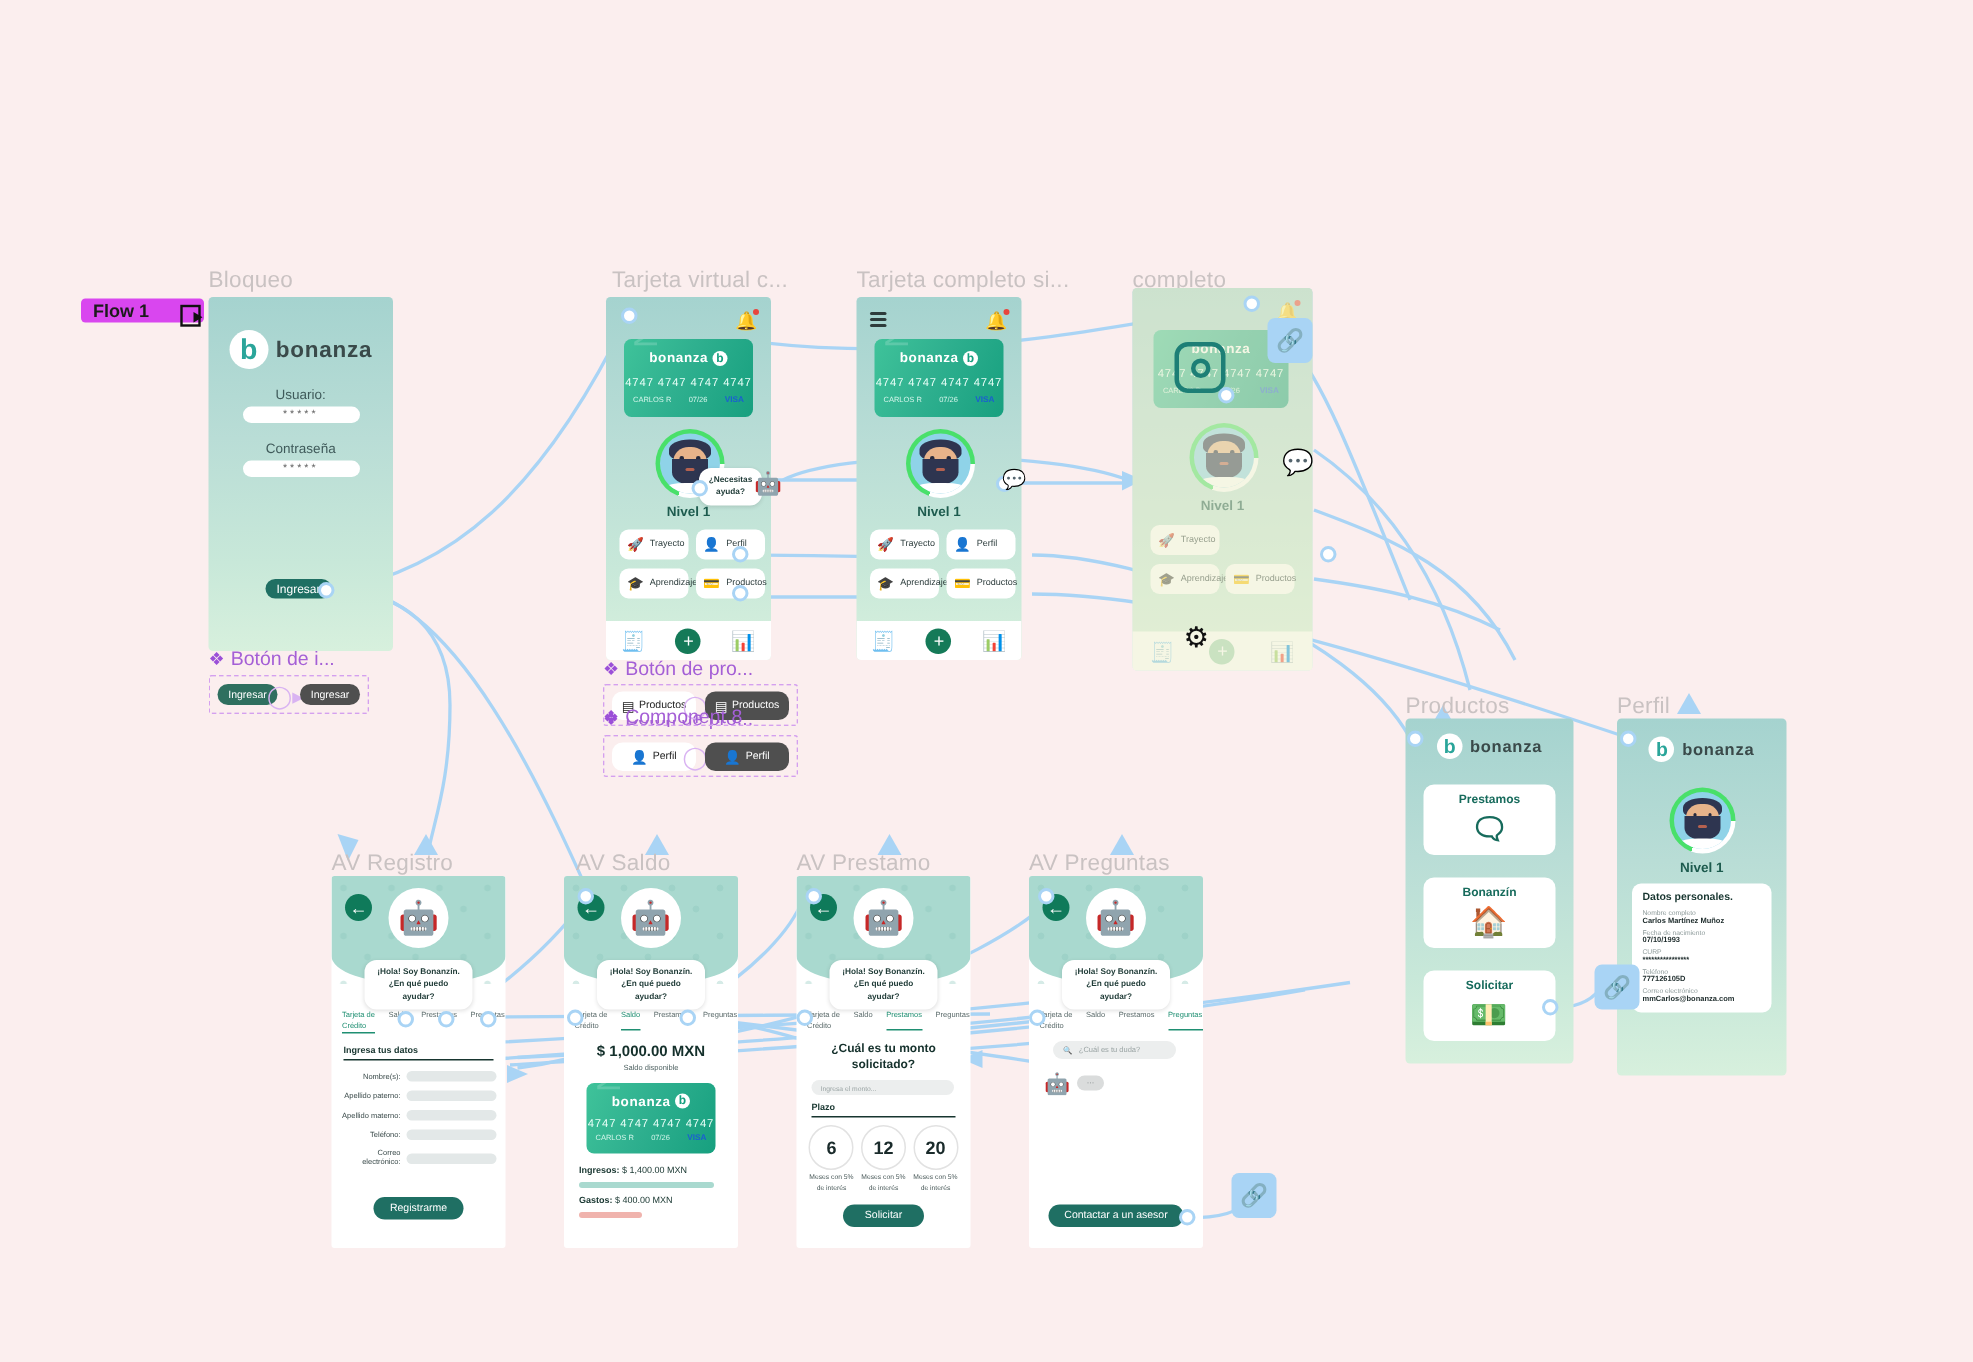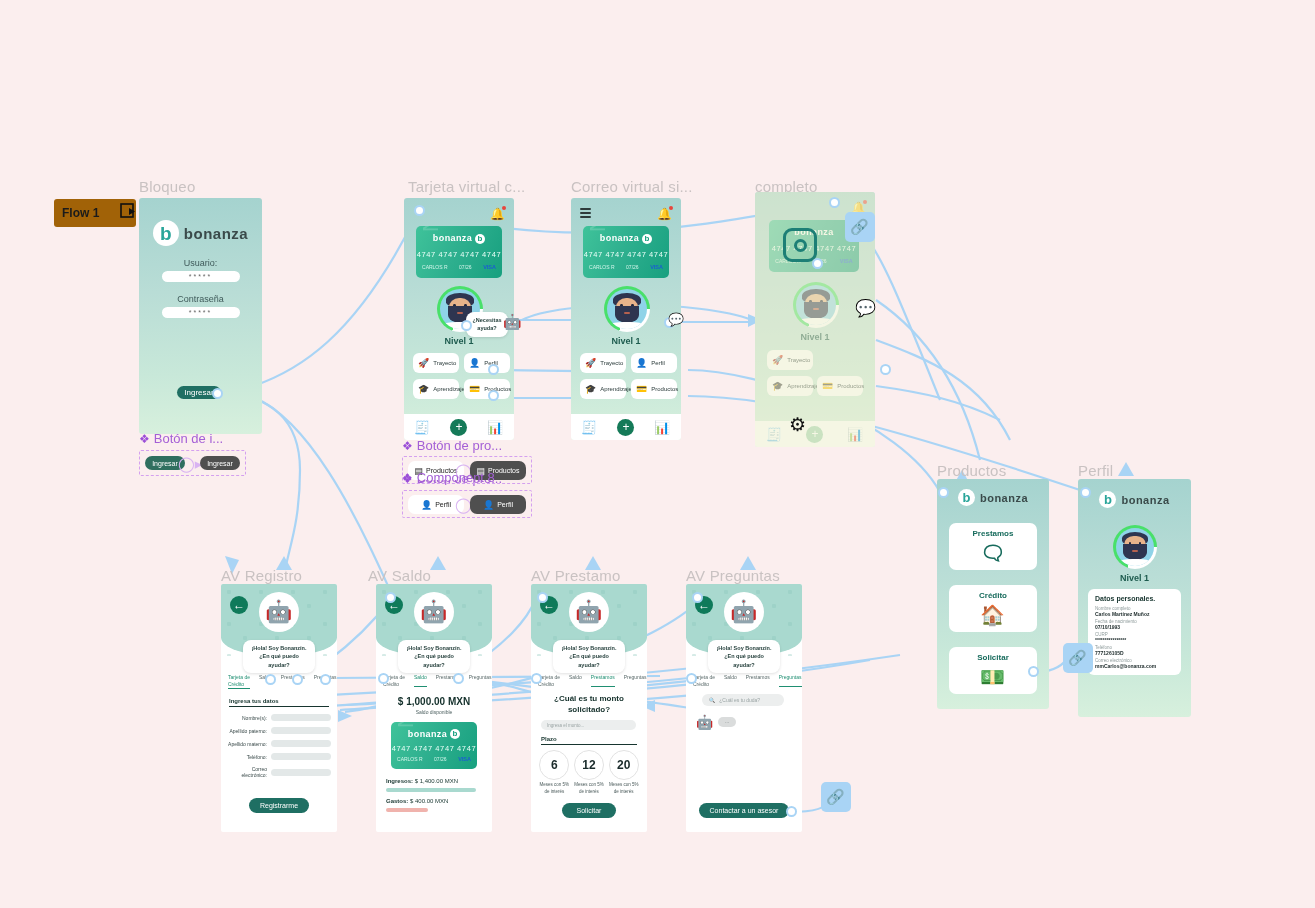--- a/index.html
+++ b/index.html
@@ -381,7 +381,7 @@
     <span>Component 8</span>
   </div>
 
-  <div class="frame-title" style="left:571px; top:178px;">Correo virtual si...</div>
+  <div class="frame-title" style="left:571px; top:178px;">Tarjeta completo si...</div>
   <div class="frame" style="left:571px; top:198px; width:110px; height:242px;">
     <div class="hamb" style="left:9px; top:10px;">
         <i></i>

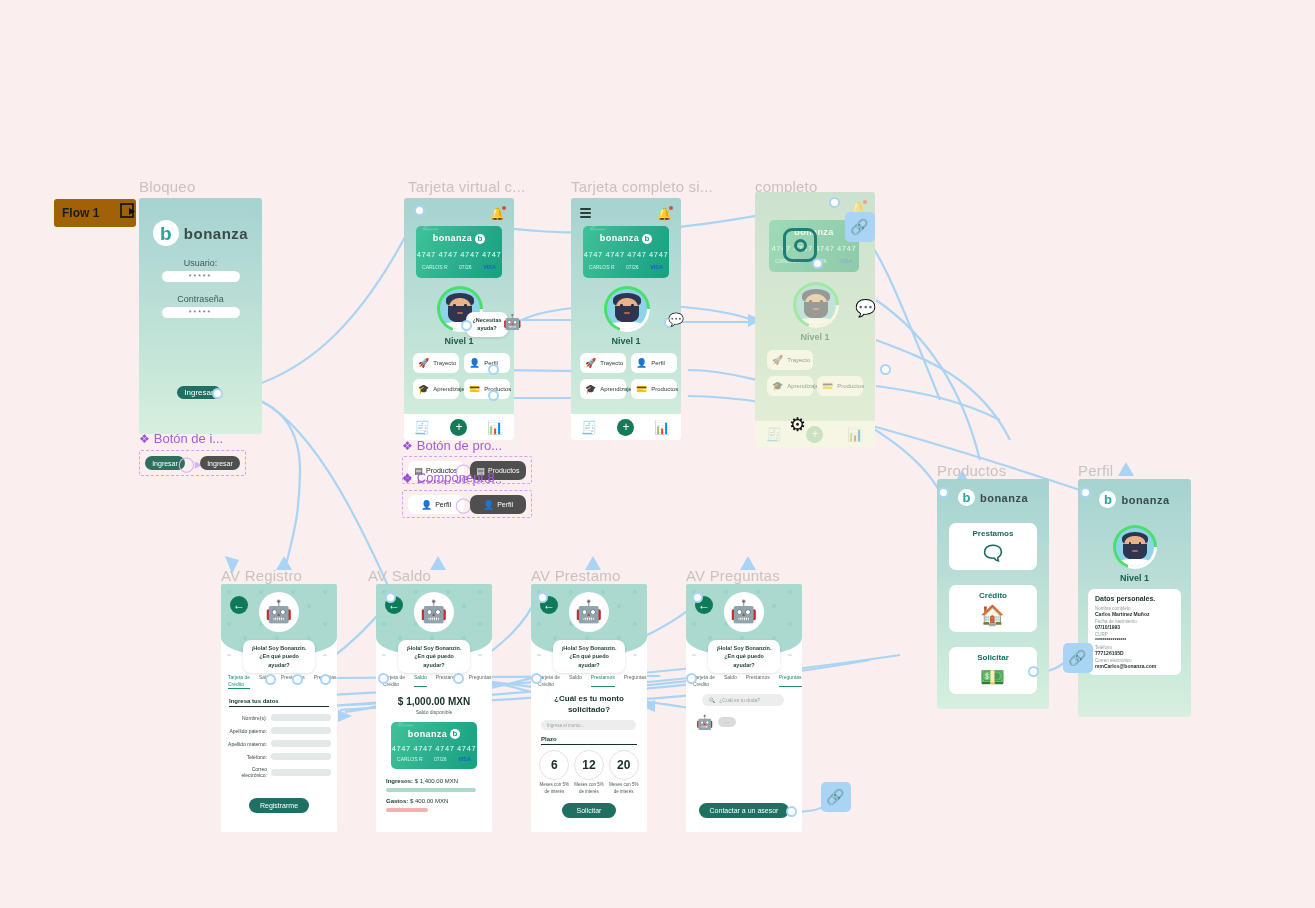--- a/index.html
+++ b/index.html
@@ -24,8 +24,8 @@
 
   
   .flow-badge {
-    position:absolute; left:54px; top:199px; width:82px; height:28px;
-    background:#a16207; border-radius:3px;
+    position:absolute; left:54px; top:199px; width:82px; height:16px;
+    background:#d946ef; border-radius:3px;
     display:flex; align-items:center; justify-content:flex-start;
     padding-left:8px; font-size:12px; font-weight:bold; color:#1b1b1b;
   }

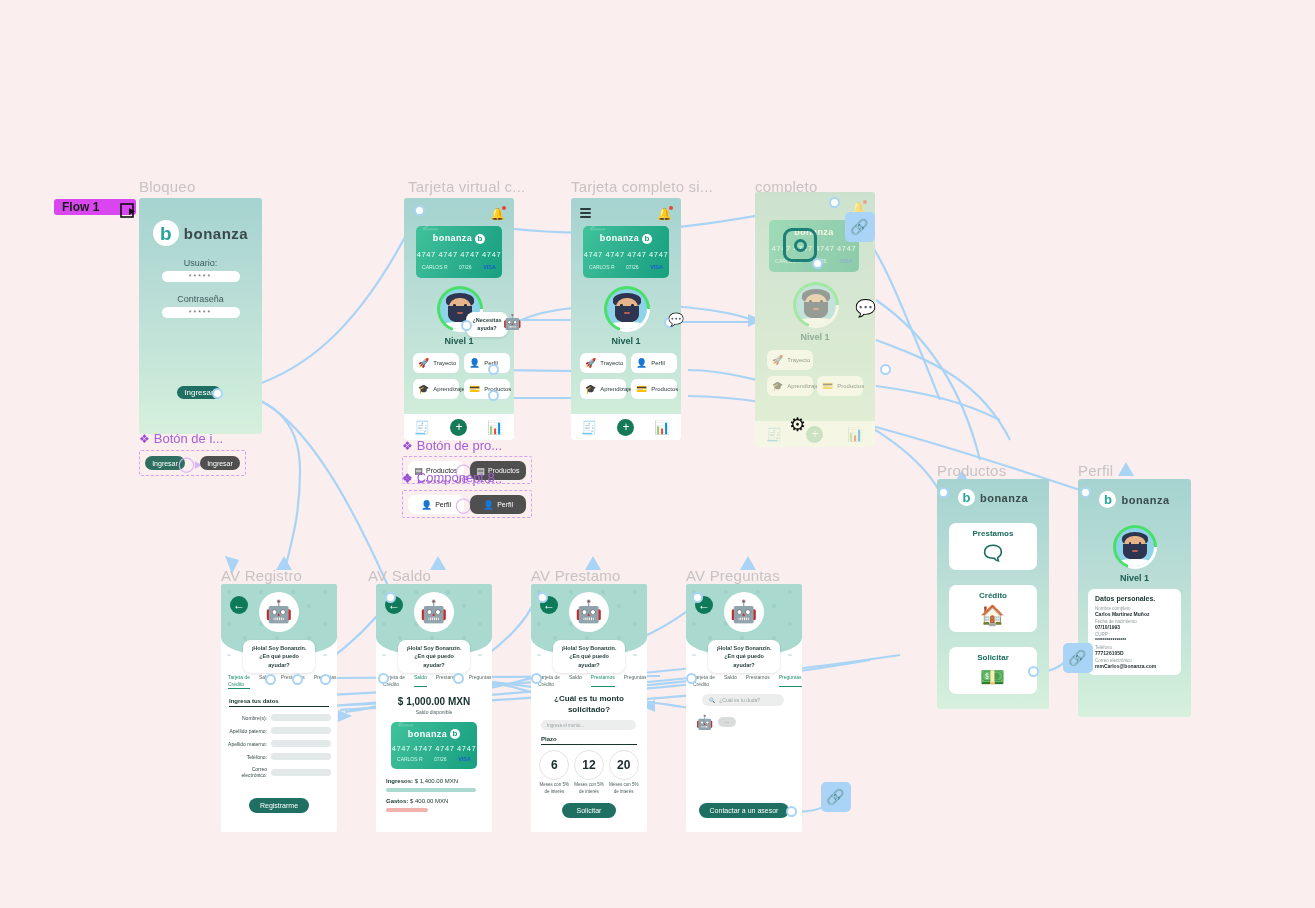--- a/index.html
+++ b/index.html
@@ -597,7 +597,7 @@
   <div class="node" style="left:292px; top:674px;"></div>
   <div class="node" style="left:320px; top:674px;"></div>
 
-  <div class="frame-title" style="left:368px; top:567px;">AV Saldo</div>
+  <div class="frame-title" style="left:384px; top:567px;">AV Saldo</div>
   <div class="av-frame" style="left:376px; top:584px; width:116px; height:248px;">
     <div class="av-head">
         <div class="av-pattern"></div>

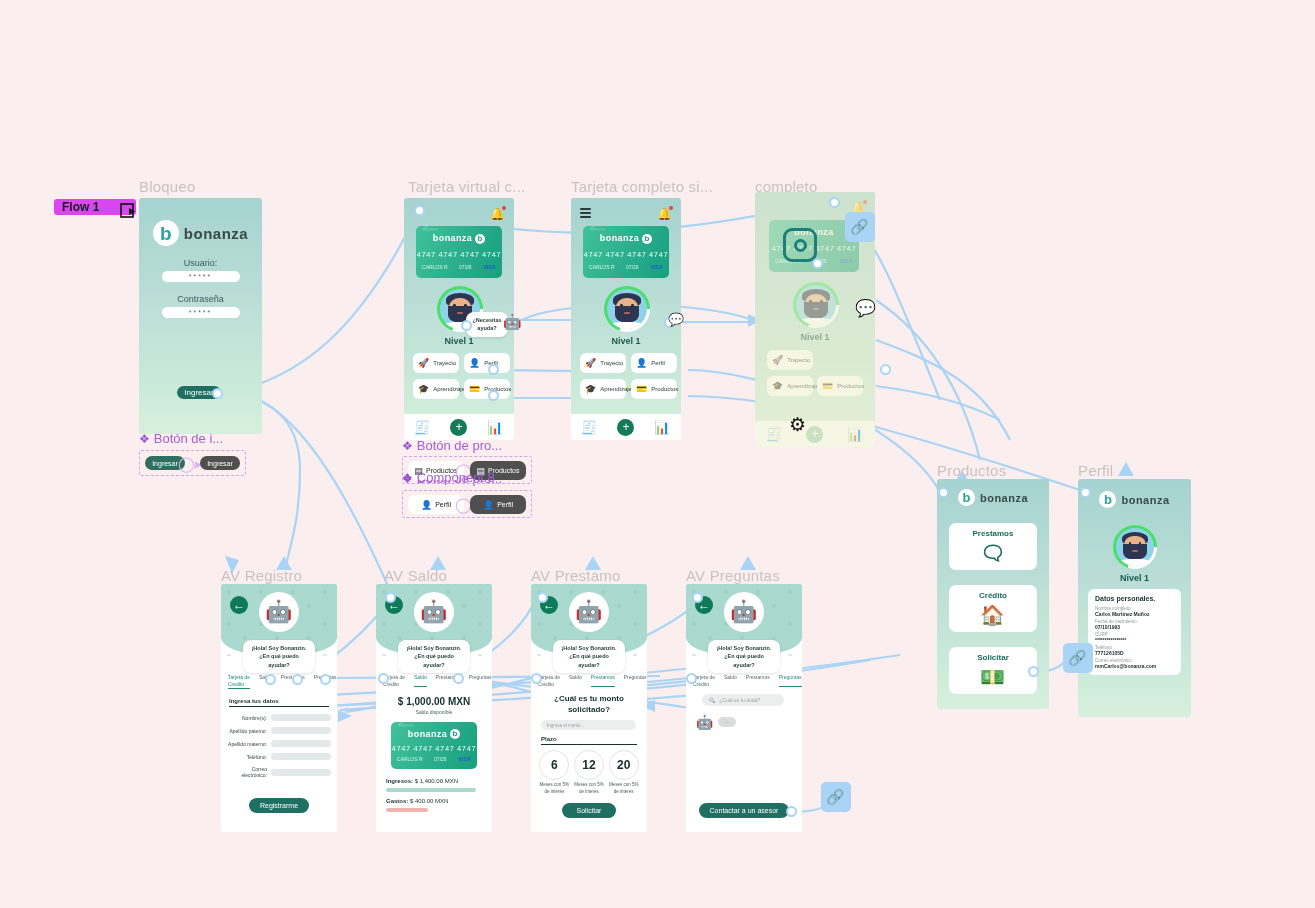--- a/index.html
+++ b/index.html
@@ -506,7 +506,7 @@
       <span class="pi">🗨</span>
     </div>
     <div class="prod-card" style="left:12px; top:106px; width:88px; height:47px;">
-      <span>Crédito</span>
+      <span>Bonanzín</span>
       <span class="pi">🏠</span>
     </div>
     <div class="prod-card" style="left:12px; top:168px; width:88px; height:47px;">

